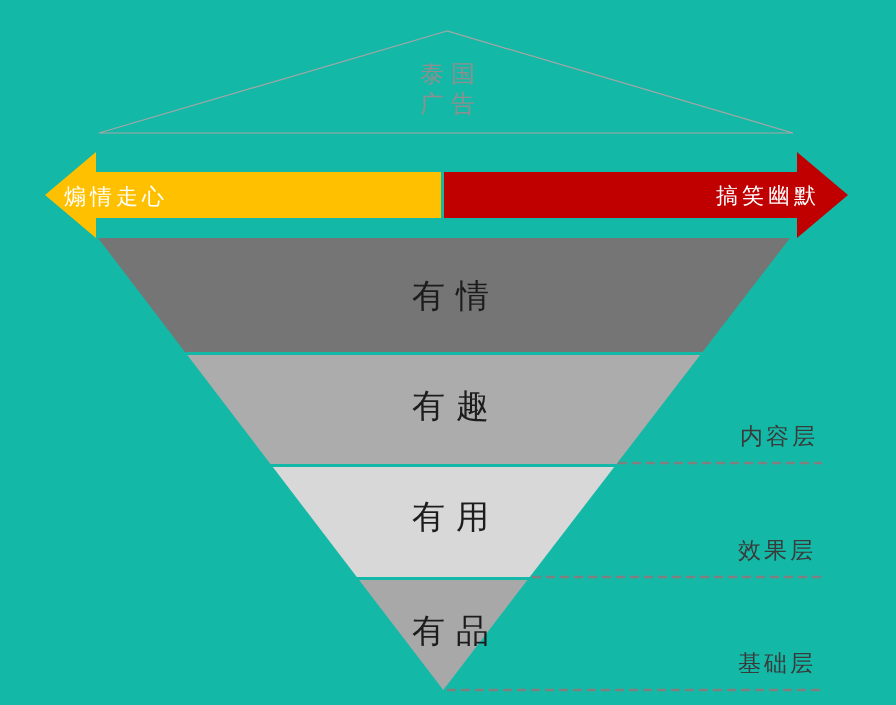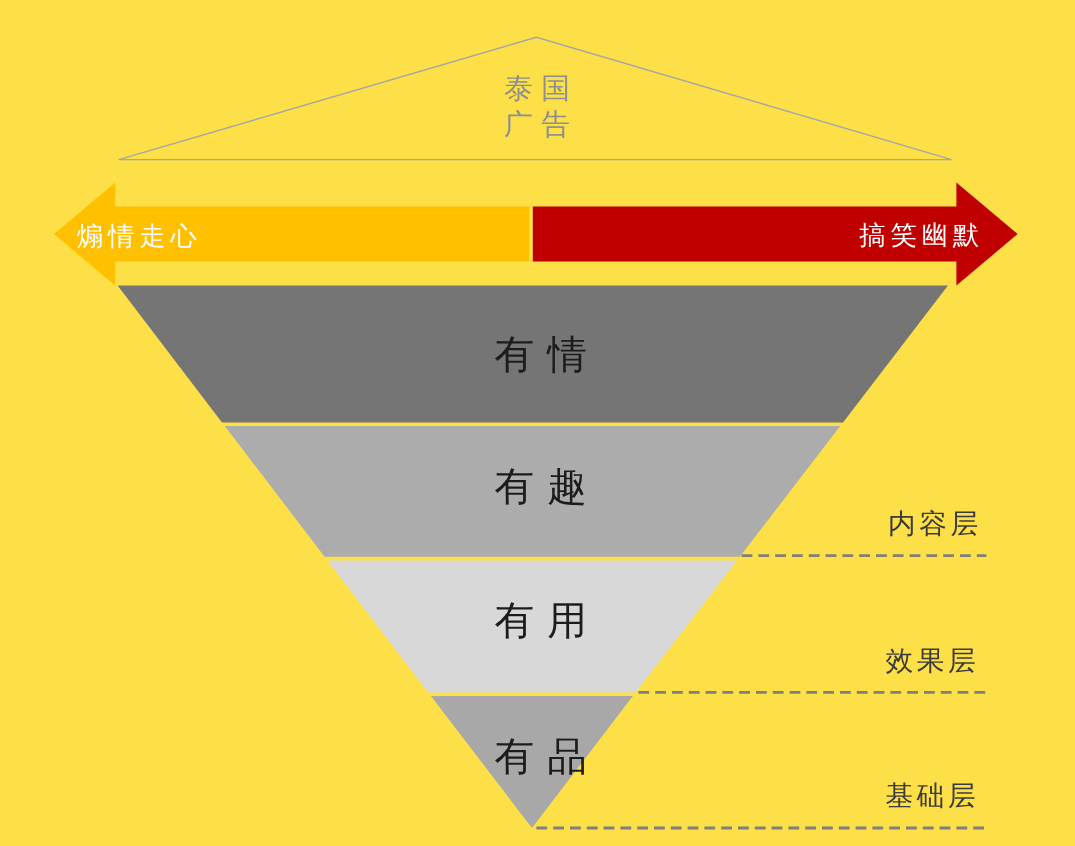--- a/index.html
+++ b/index.html
@@ -15,7 +15,7 @@
     position: relative;
     width: 896px;
     height: 705px;
-    background: #fde047;
+    background: #14b8a6;
   }
   svg { display: block; }
 

